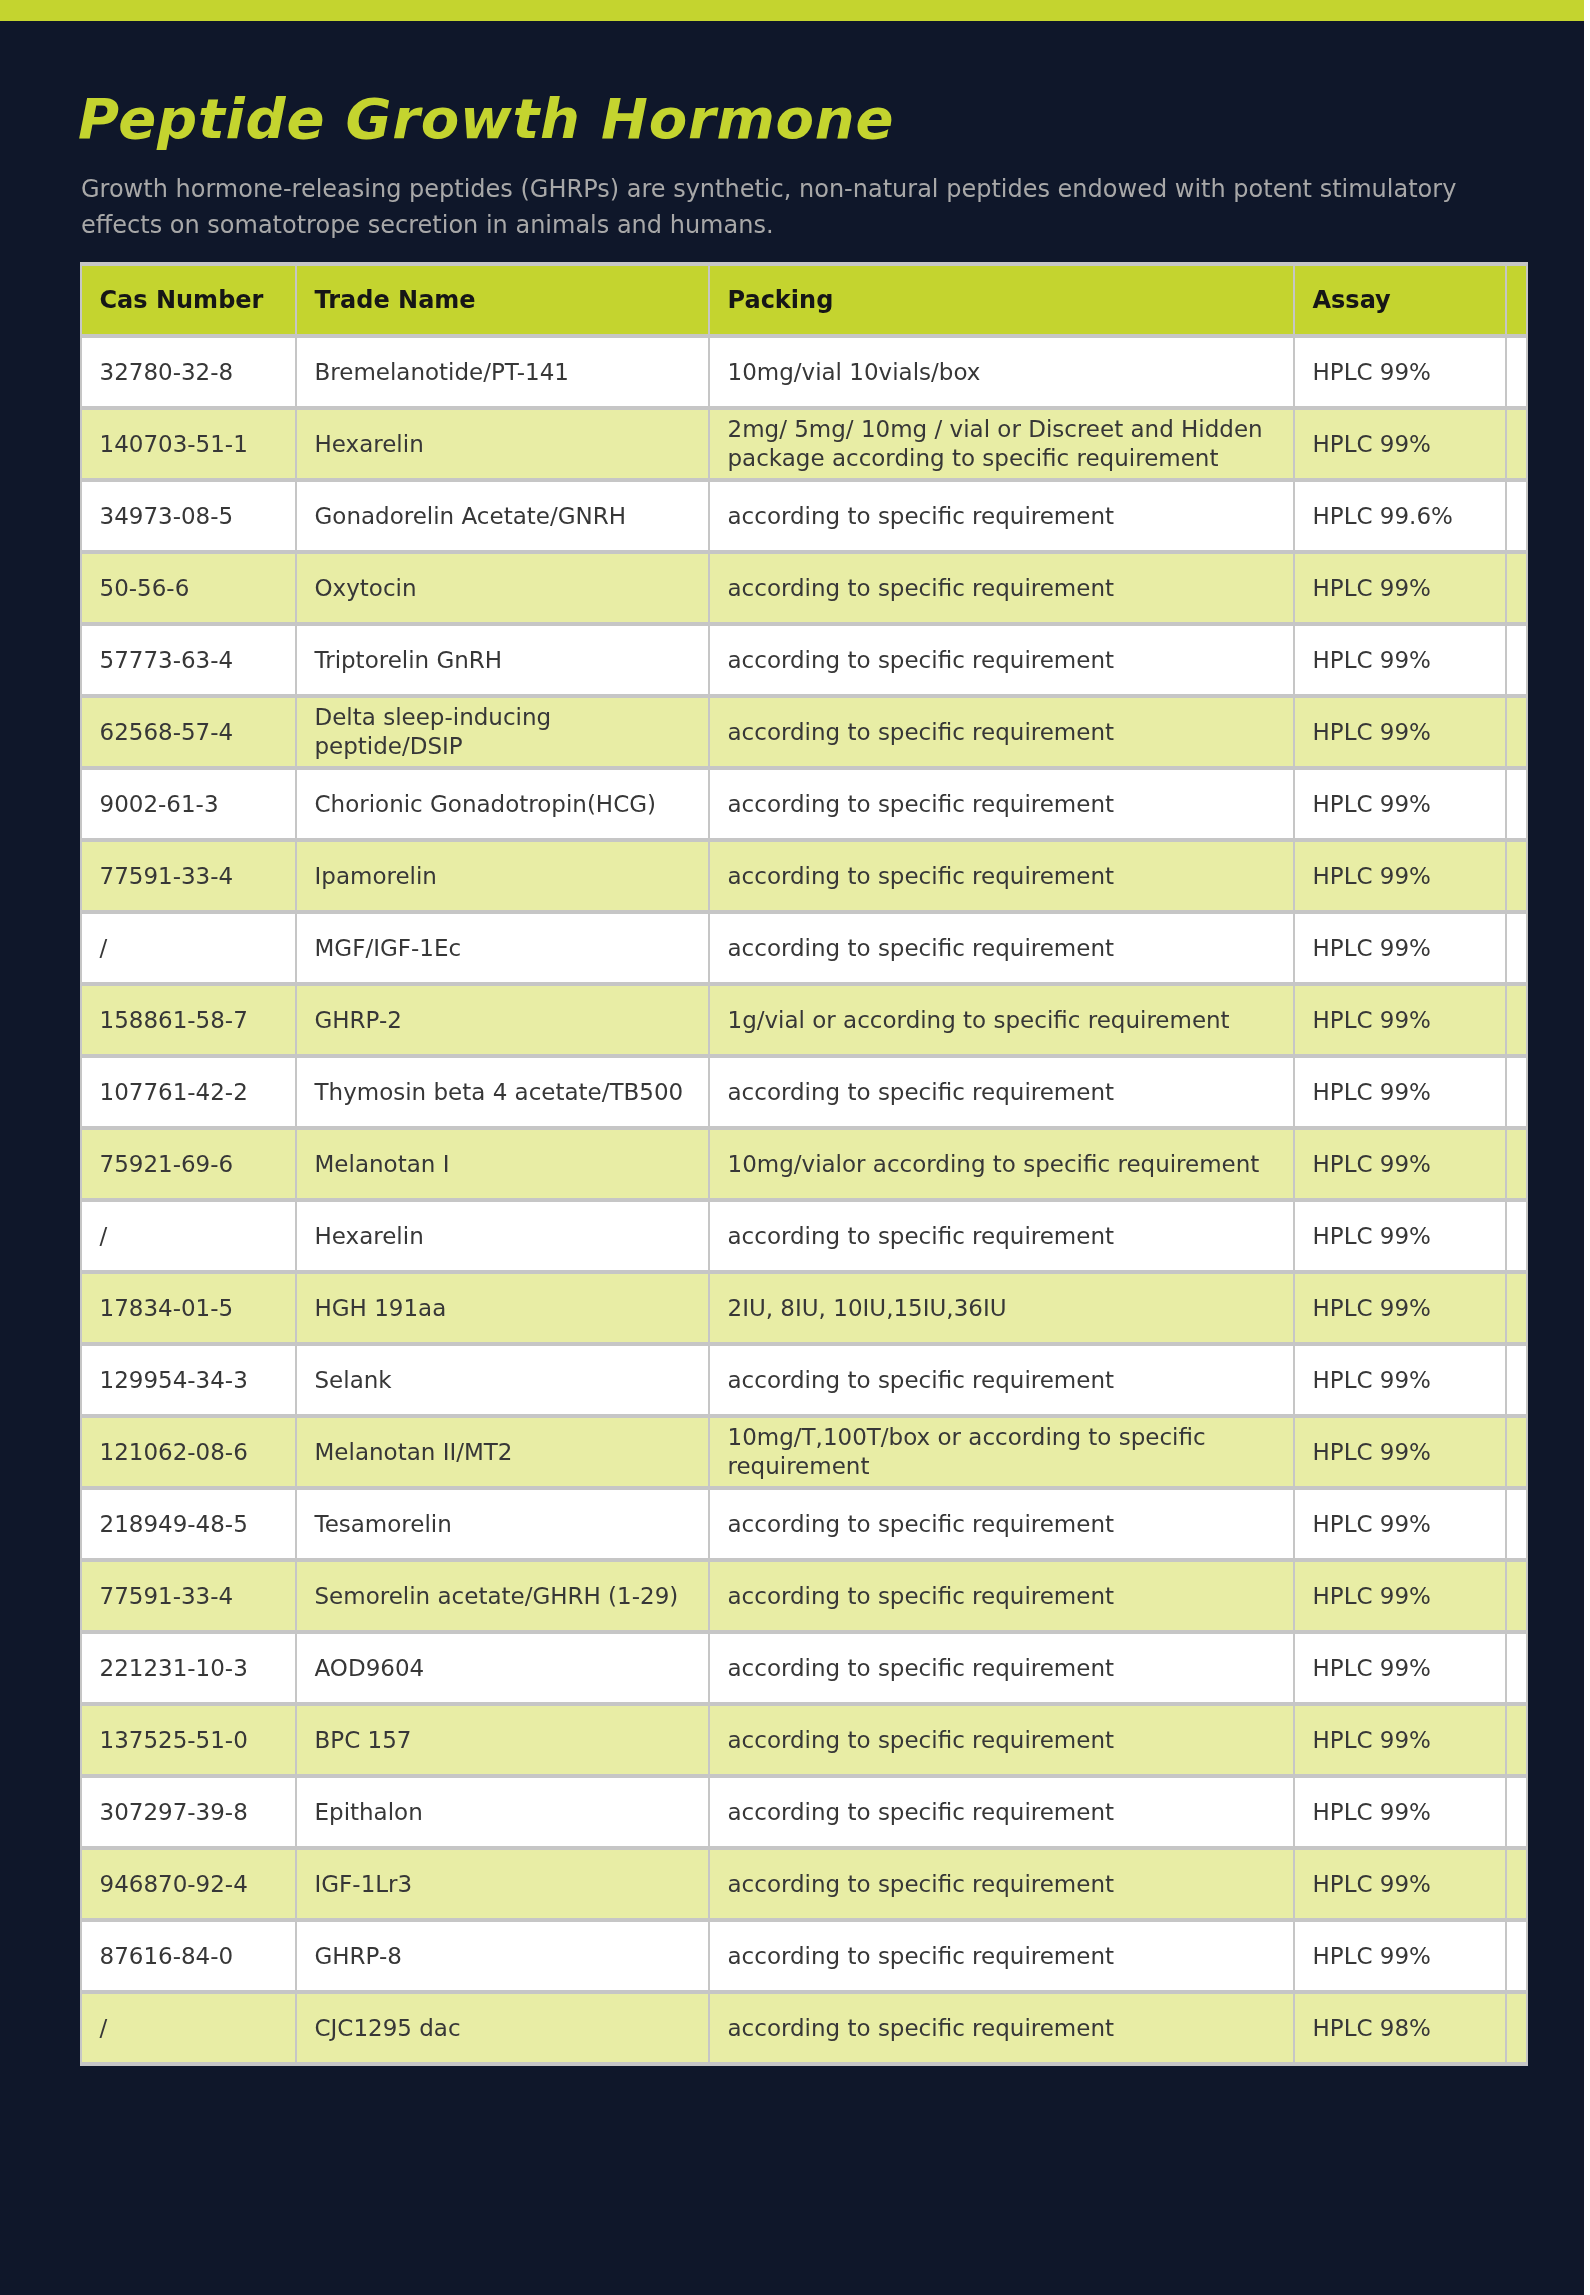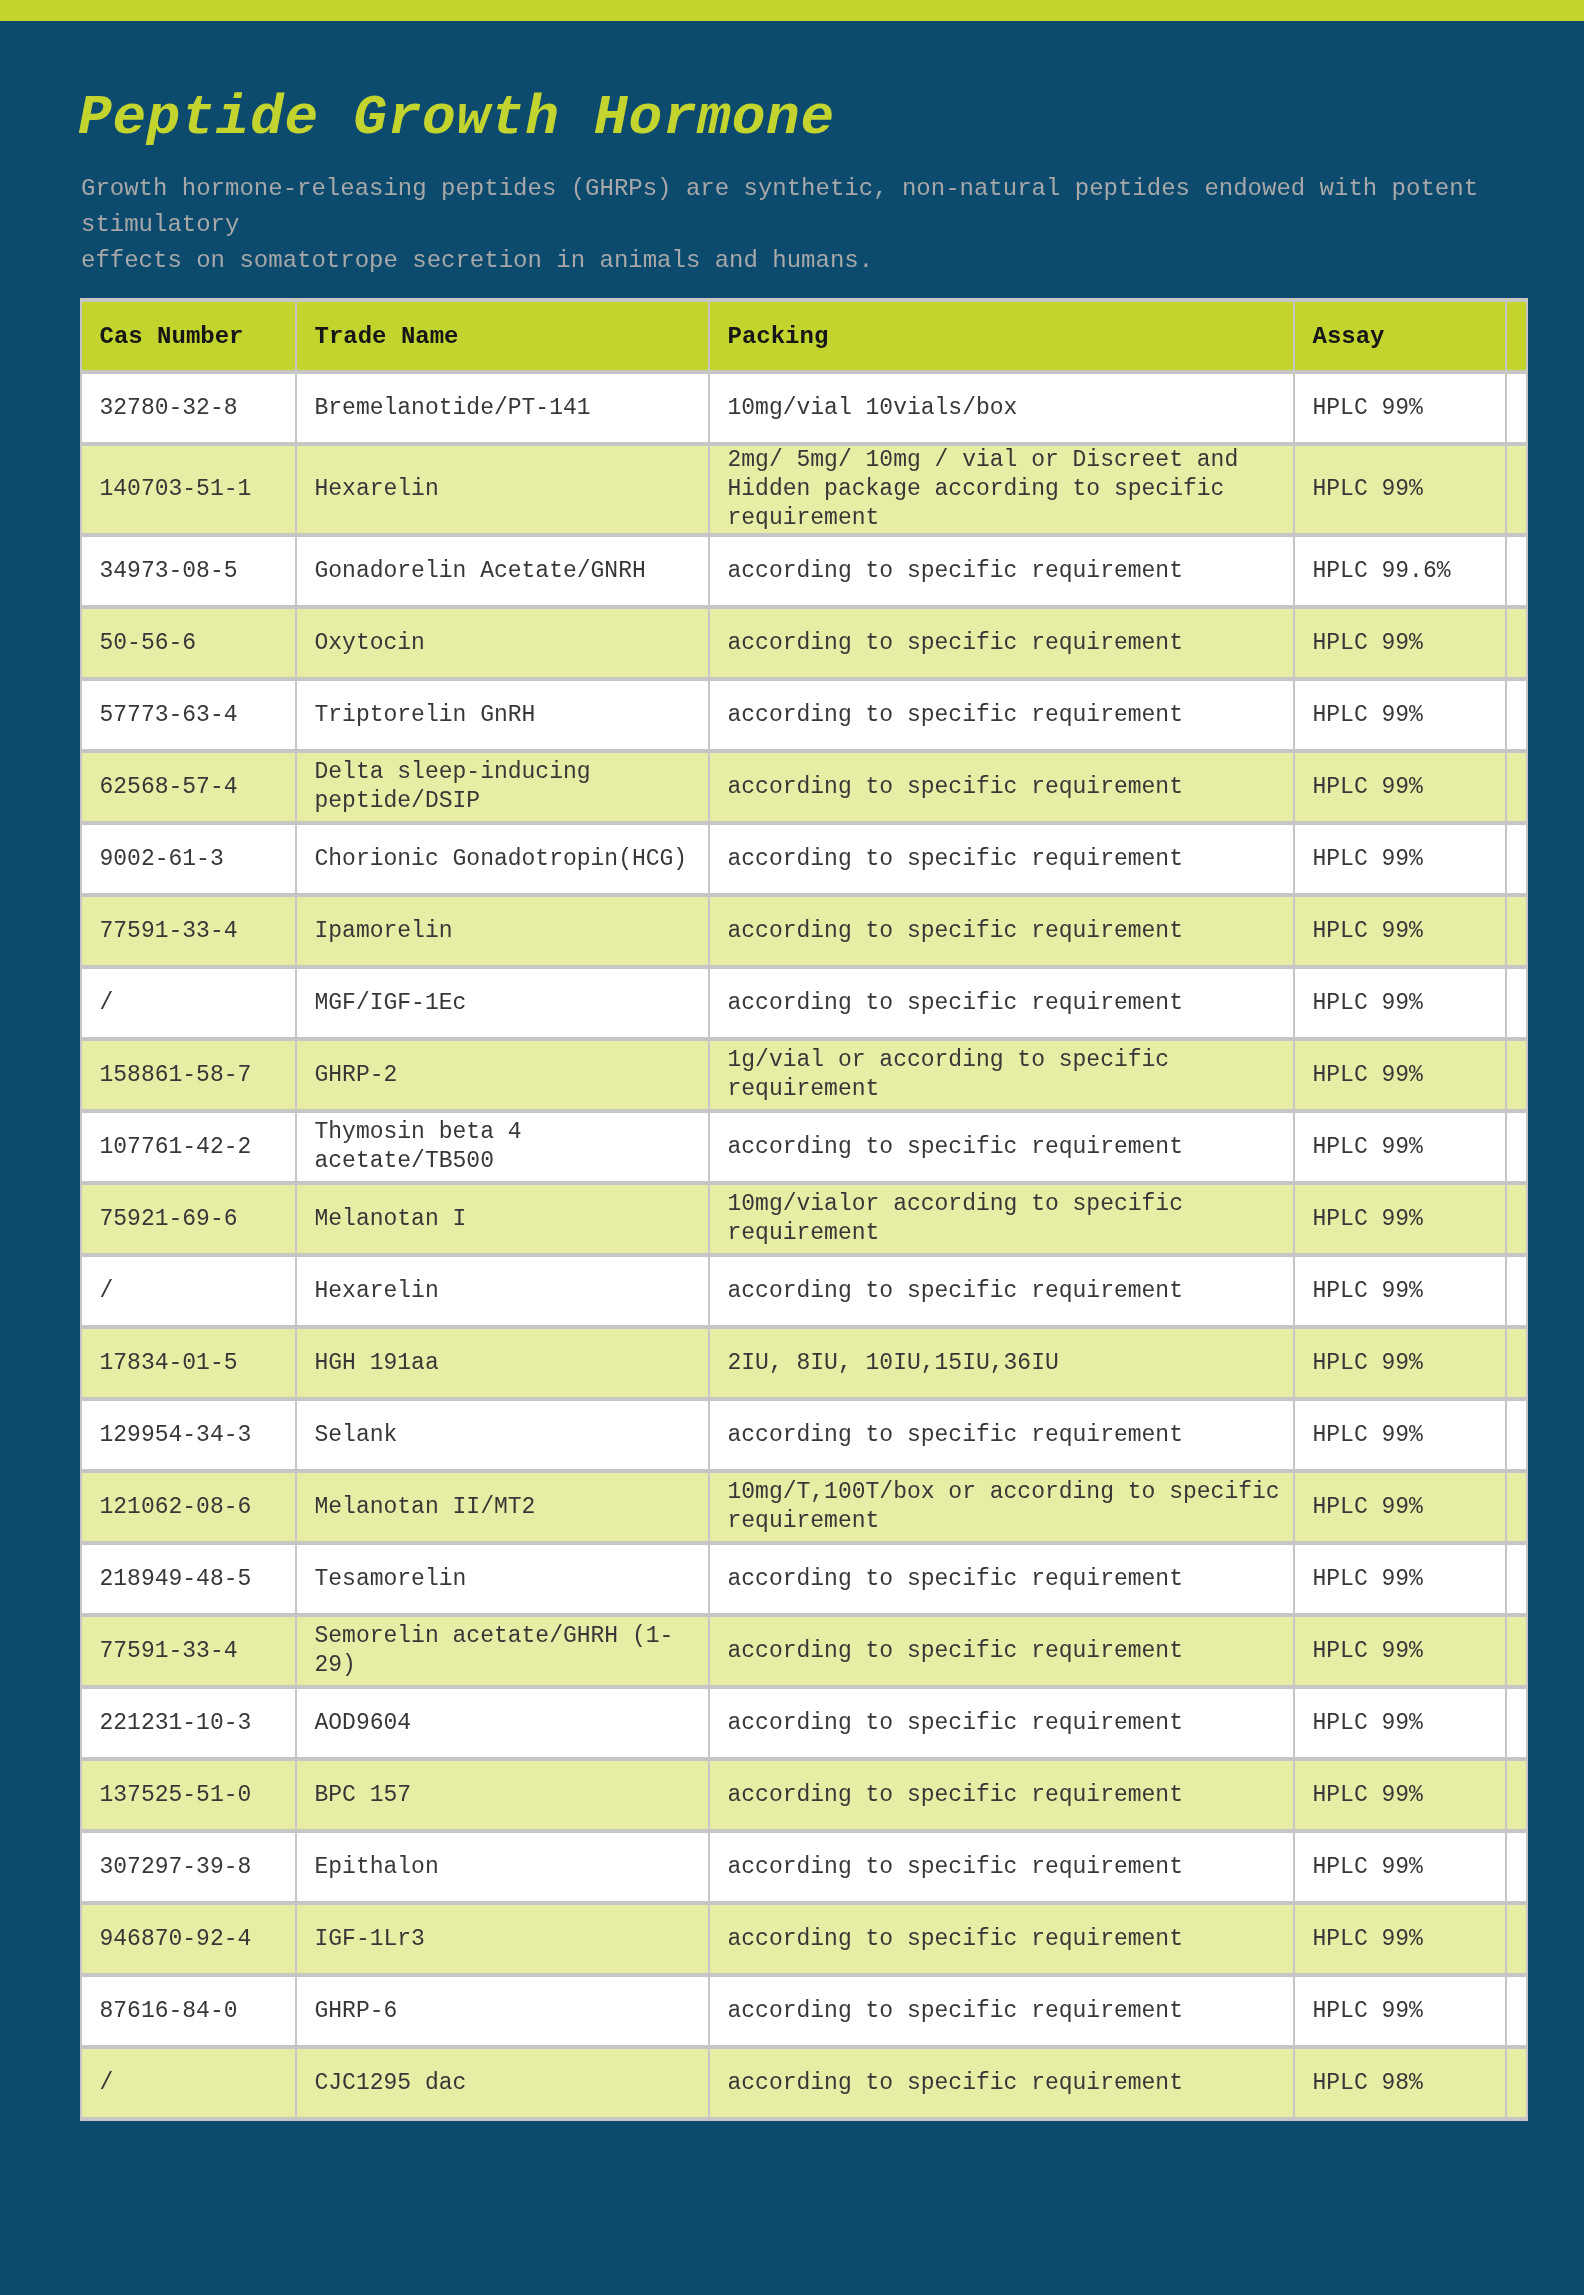--- a/index.html
+++ b/index.html
@@ -17,9 +17,8 @@
     position:relative;
     width:1584px;
     height:2295px;
-    background:#0c4a6e;
+    background:#0f172a;
     overflow:hidden;
-    font-family:Liberation Mono, monospace;
   }
   .topbar{
     width:100%;

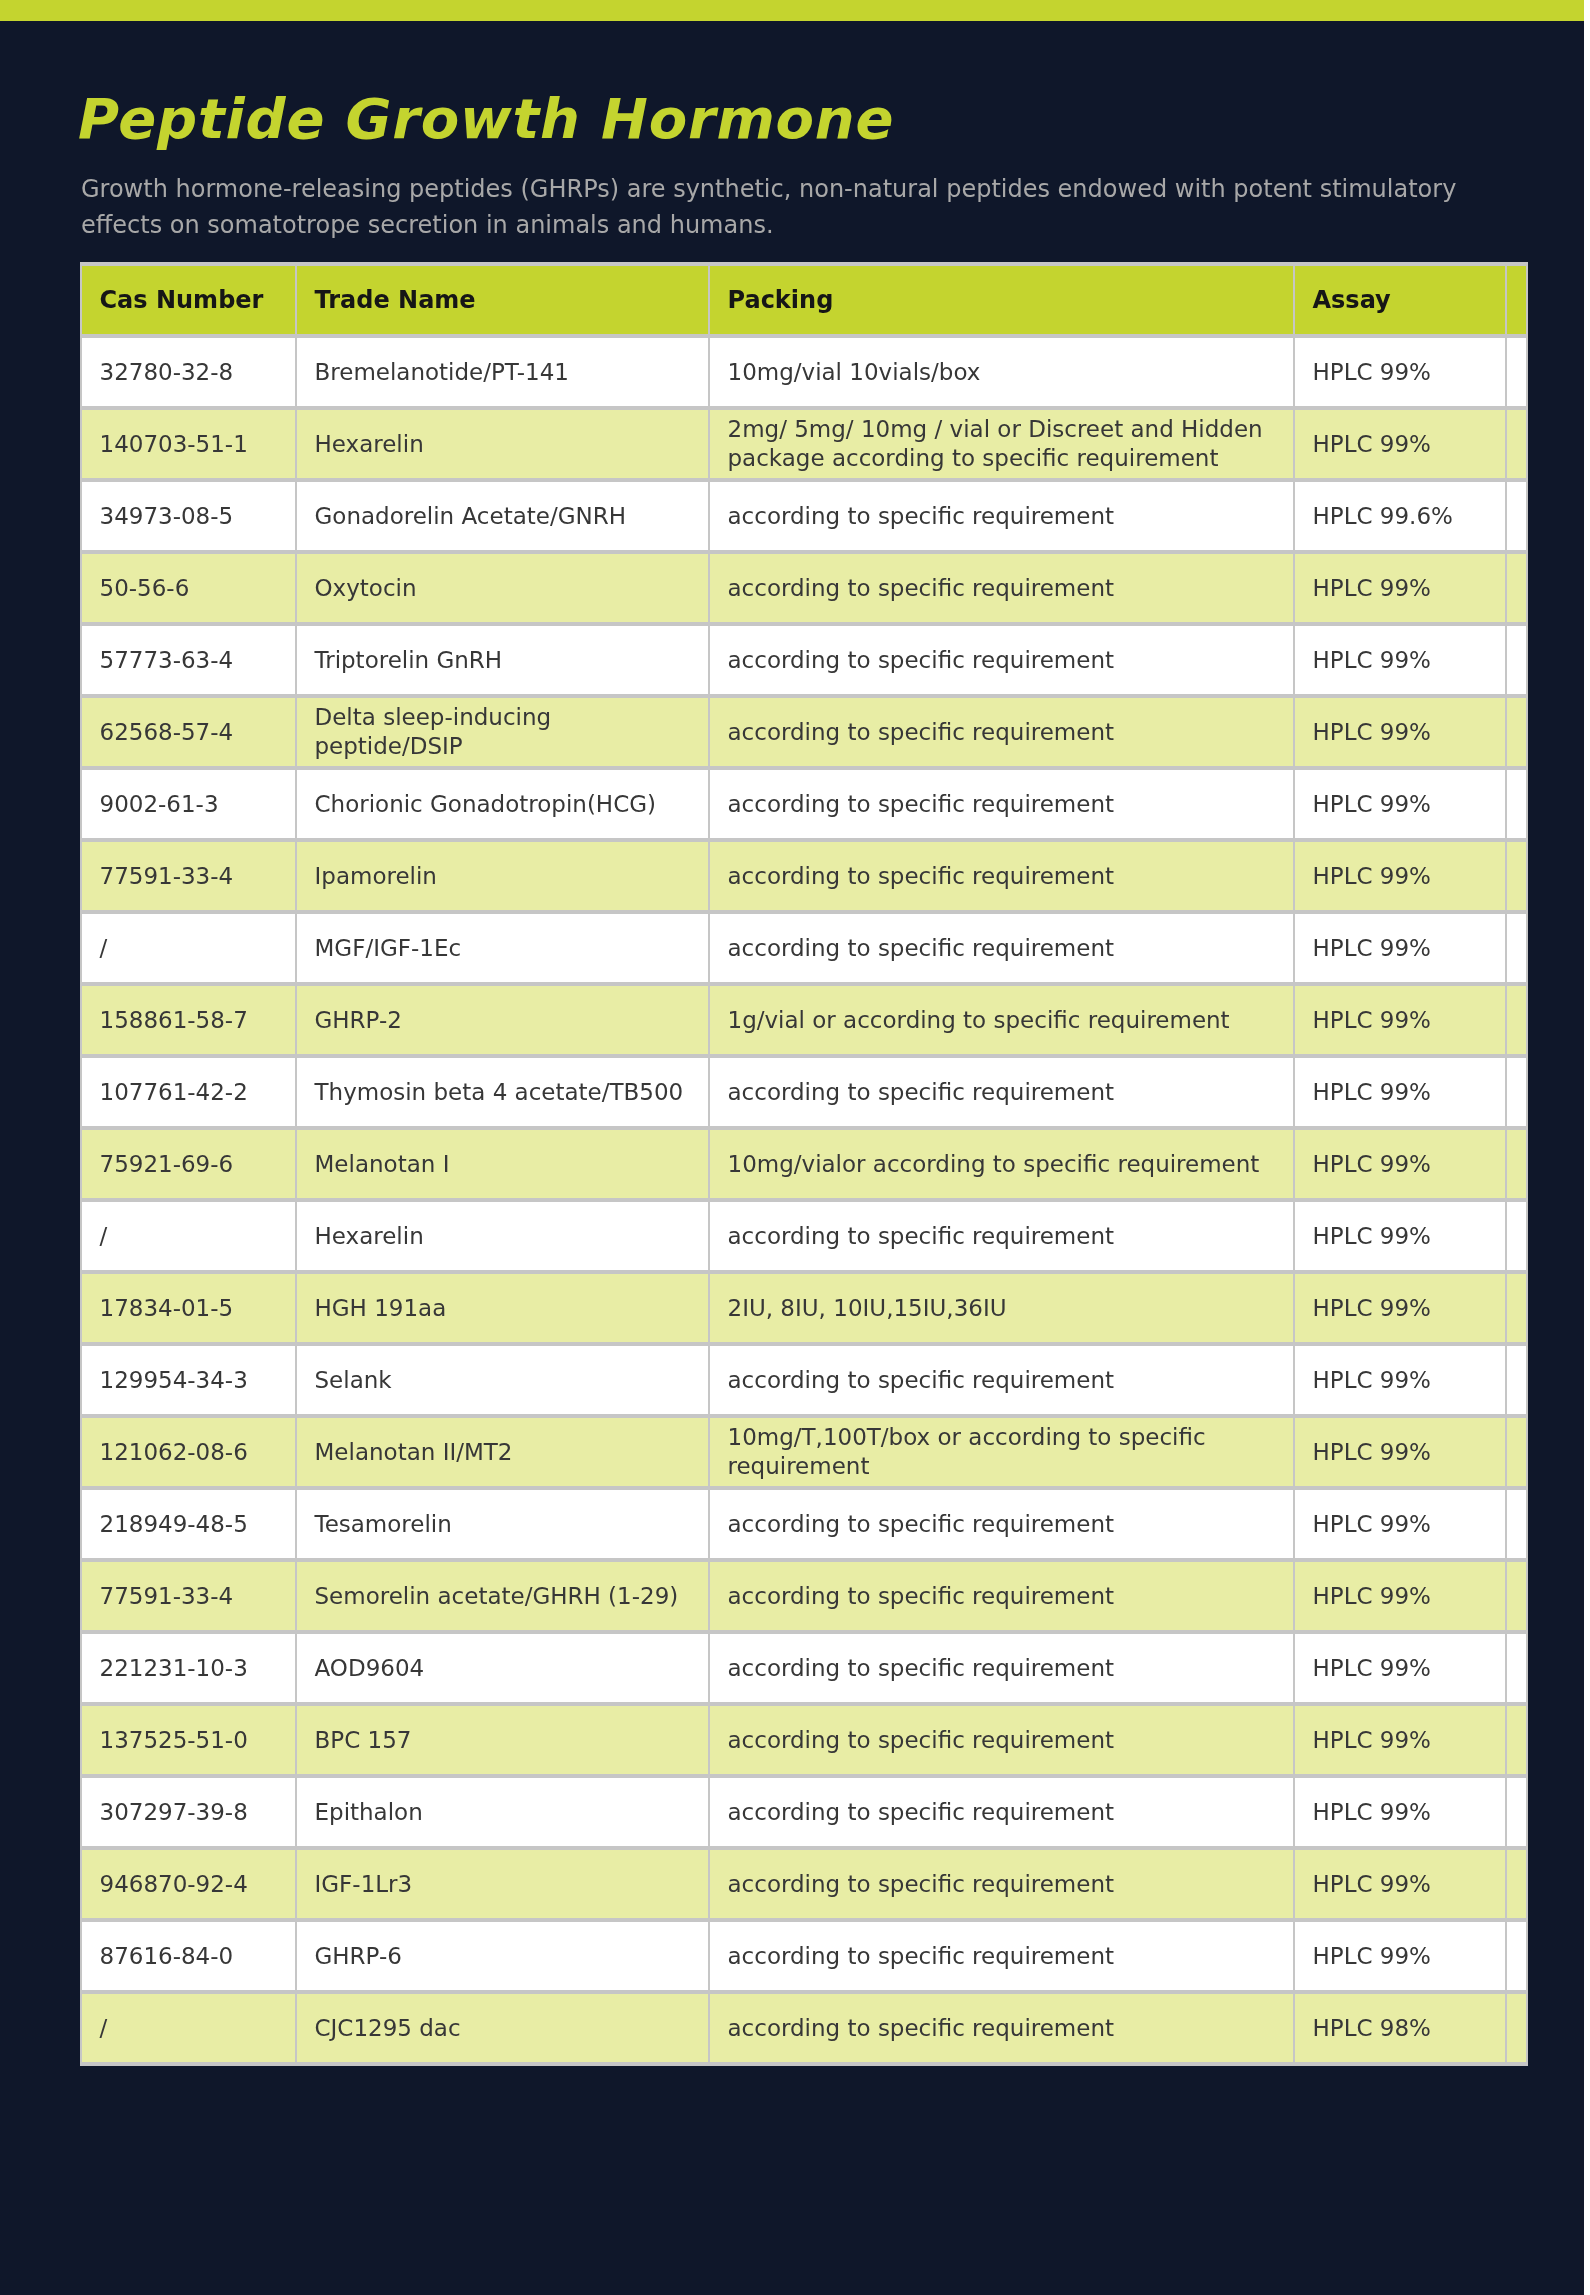--- a/index.html
+++ b/index.html
@@ -271,7 +271,7 @@
         </tr>
         <tr>
           <td>87616-84-0</td>
-          <td>GHRP-6</td>
+          <td>GHRP-8</td>
           <td>according to specific requirement</td>
           <td>HPLC 99%</td>
           <td class="sliver"></td>

